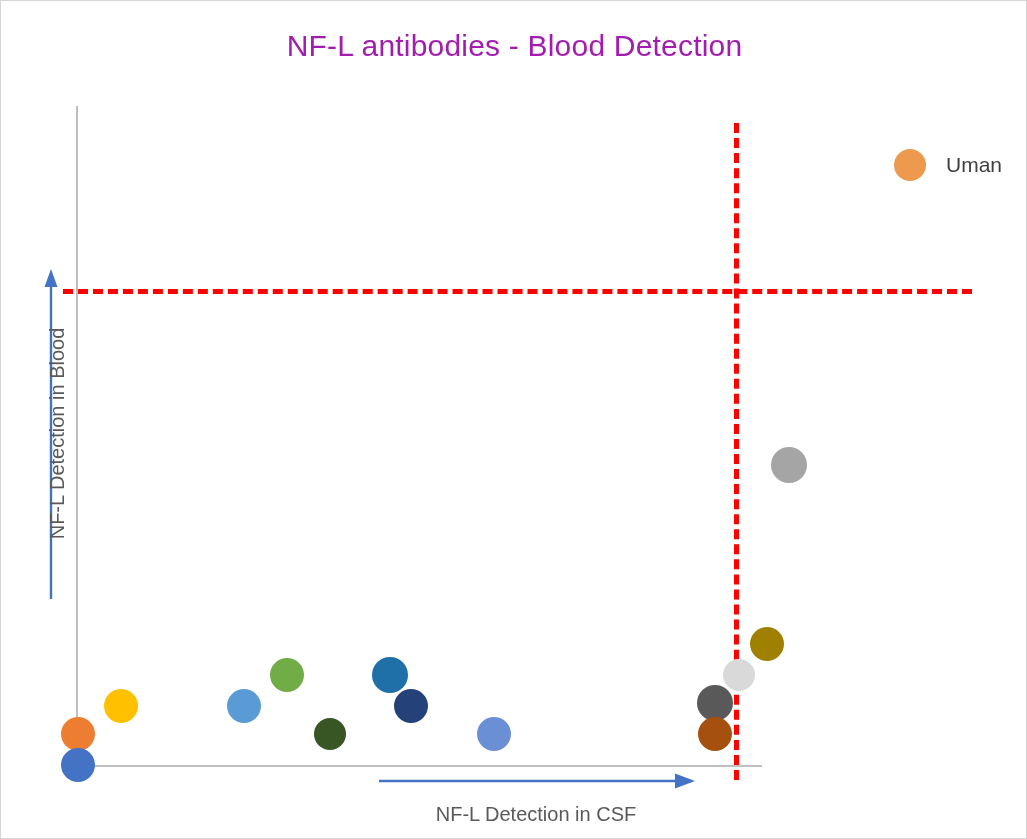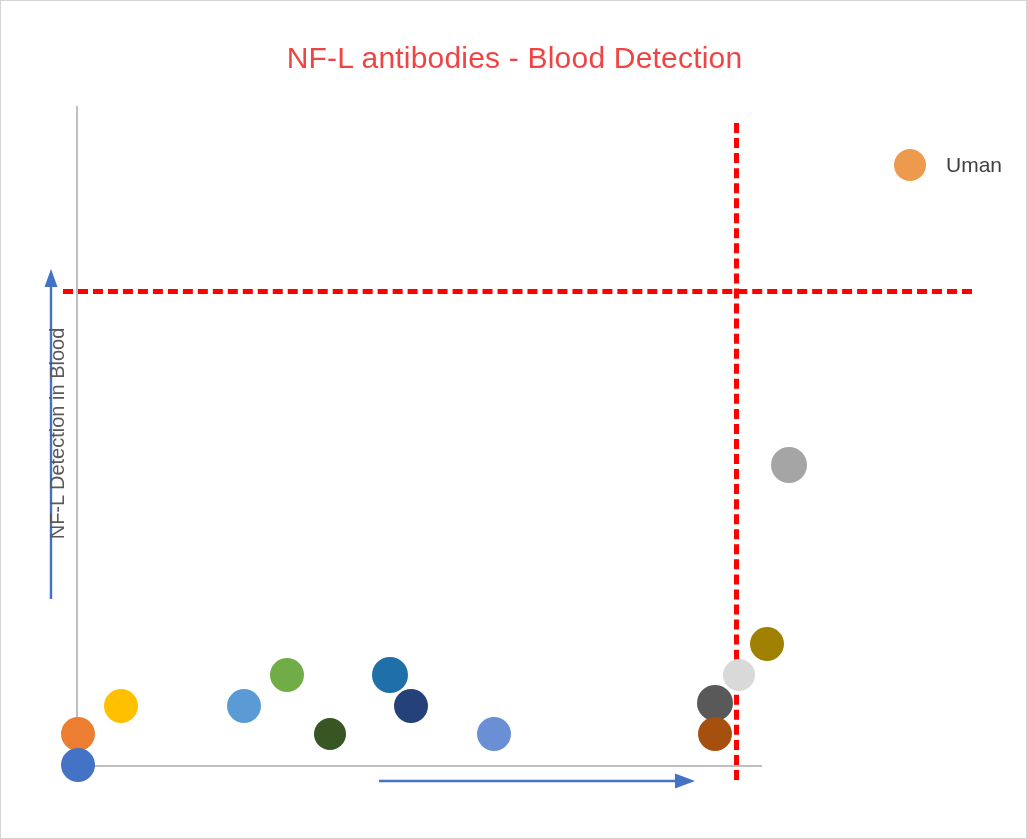--- a/index.html
+++ b/index.html
@@ -21,13 +21,13 @@
   
   #chart-title {
     position: absolute;
-    top: 40px;
+    top: 28px;
     left: 0;
     width: 1027px;
     text-align: center;
     font-size: 30px;
     font-weight: 400;
-    color: #ef4444;
+    color: #a21caf;
     letter-spacing: 0.2px;
     white-space: nowrap;
   }

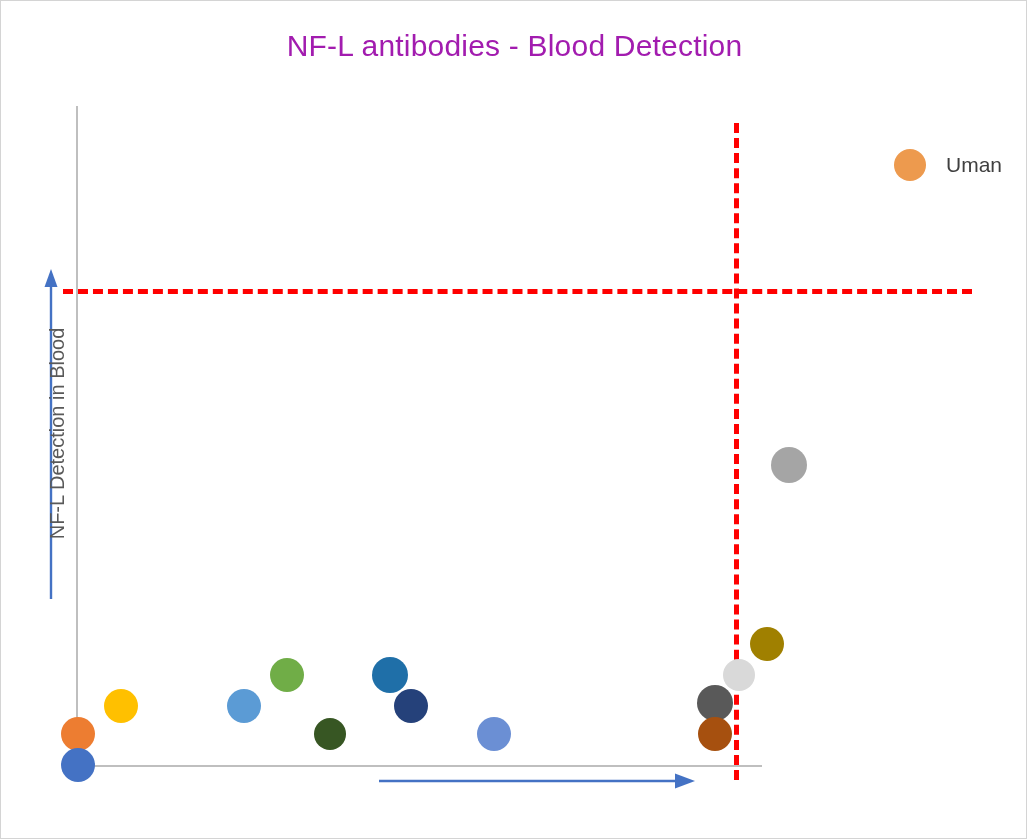--- a/index.html
+++ b/index.html
@@ -158,6 +158,7 @@
   </svg>
 
   <div id="y-axis-title">NF-L Detection in Blood</div>
+  <div id="x-axis-title">NF-L Detection in CSF</div>
 
   <div id="legend">
     <span class="legend-swatch" style="background: rgb(237, 154, 78);"></span>

